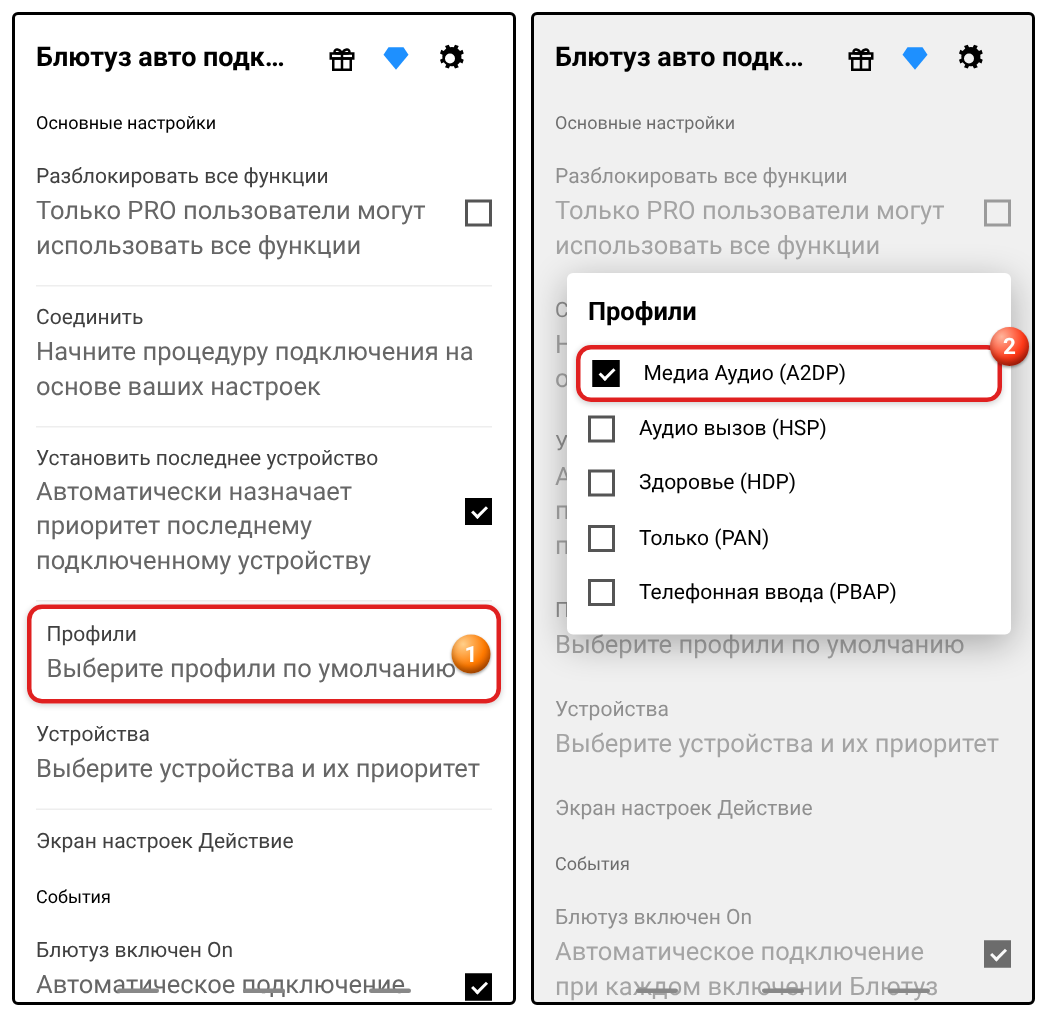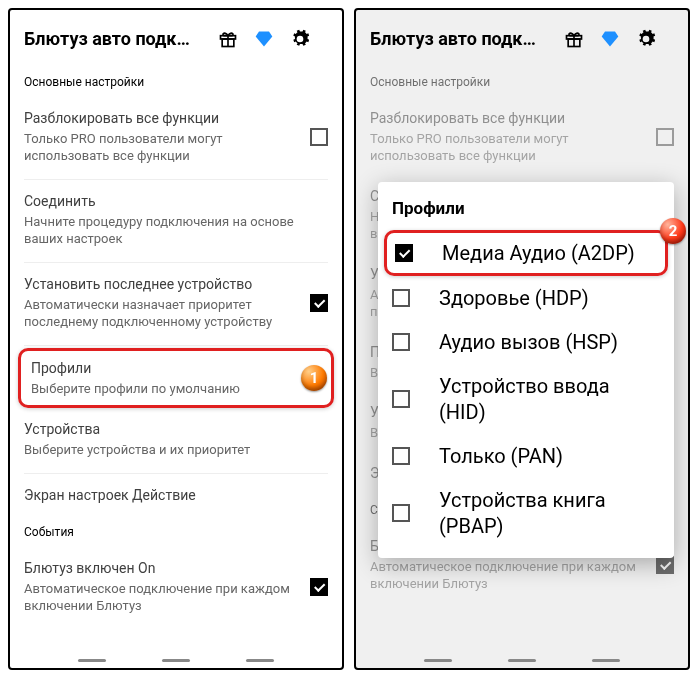--- a/index.html
+++ b/index.html
@@ -54,7 +54,7 @@
   }
   .row .text { flex: 1; }
   .row .t1 { font-size: 14px; color: #404040; line-height: 1.35; }
-  .row .t2 { font-size: 13px; color: #666; line-height: 1.35; margin-top: 2px; }
+  .row .t2 { font-size: 17px; color: #666; line-height: 1.35; margin-top: 2px; }
   .chk {
     width: 18px; height: 18px;
     border: 2px solid #555;

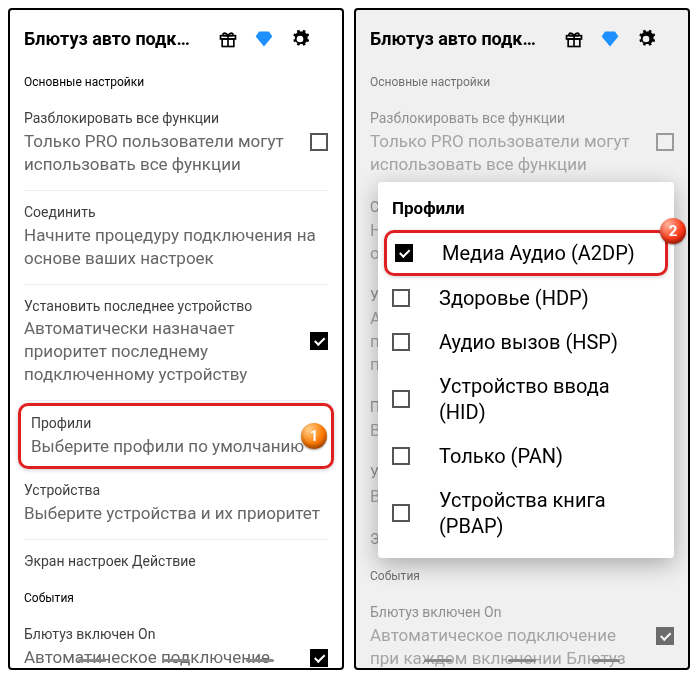--- a/index.html
+++ b/index.html
@@ -106,7 +106,7 @@
     display: flex; align-items: center; gap: 16px;
     padding: 9px 0;
   }
-  .dlg-row .label { font-size: 20px; color: #000; line-height: 1.3; margin-left: 13px; }
+  .dlg-row .label { font-size: 14px; color: #000; line-height: 1.3; }
   .dlg-hl {
     border: 3px solid #e02020;
     border-radius: 10px;

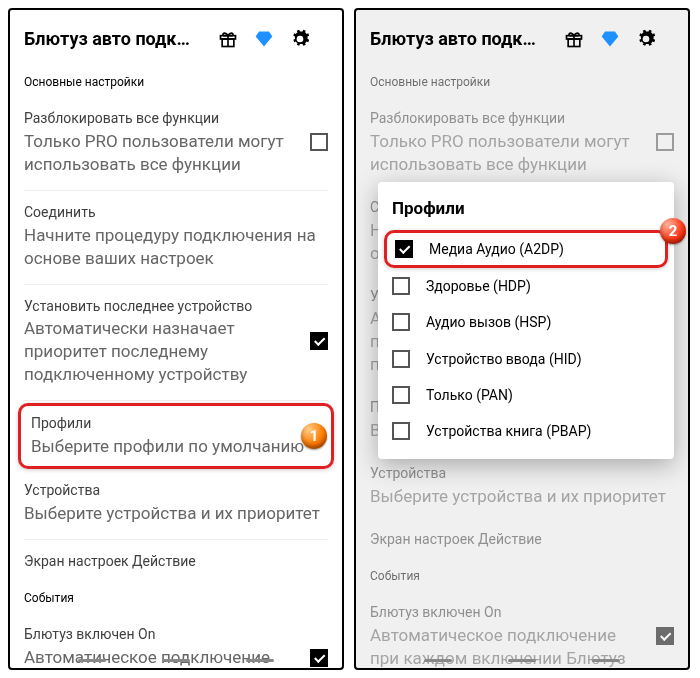--- a/index.html
+++ b/index.html
@@ -296,14 +296,14 @@
 
     <div class="dlg-row">
       <div class="chk"></div>
+      <div class="label">Аудио вызов (HSP)</div>
+    </div>
+    <div class="dlg-row">
+      <div class="chk"></div>
       <div class="label">Здоровье (HDP)</div>
     </div>
     <div class="dlg-row">
       <div class="chk"></div>
-      <div class="label">Аудио вызов (HSP)</div>
-    </div>
-    <div class="dlg-row">
-      <div class="chk"></div>
       <div class="label">Устройство ввода (HID)</div>
     </div>
     <div class="dlg-row">

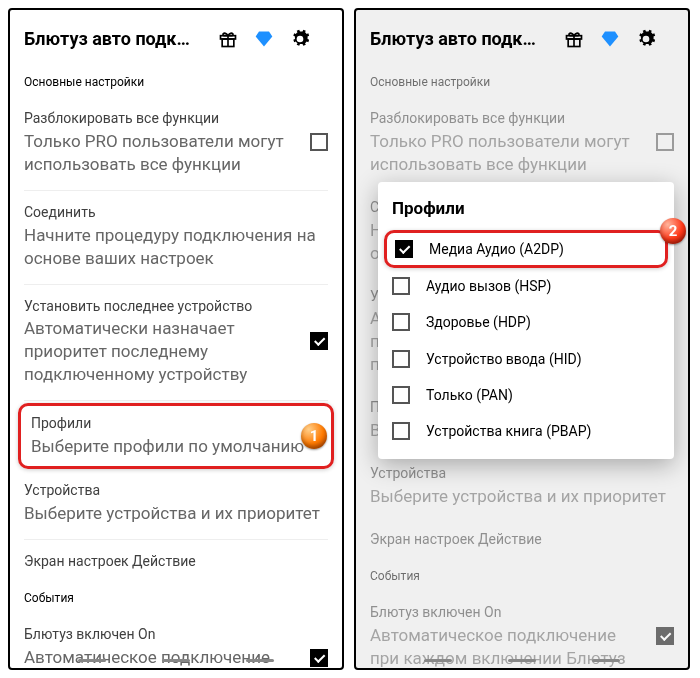--- a/index.html
+++ b/index.html
@@ -304,14 +304,10 @@
     </div>
     <div class="dlg-row">
       <div class="chk"></div>
-      <div class="label">Устройство ввода (HID)</div>
+      <div class="label">Только (PAN)</div>
     </div>
     <div class="dlg-row">
       <div class="chk"></div>
-      <div class="label">Только (PAN)</div>
-    </div>
-    <div class="dlg-row">
-      <div class="chk"></div>
       <div class="label">Устройства книга (PBAP)</div>
     </div>
   </div>

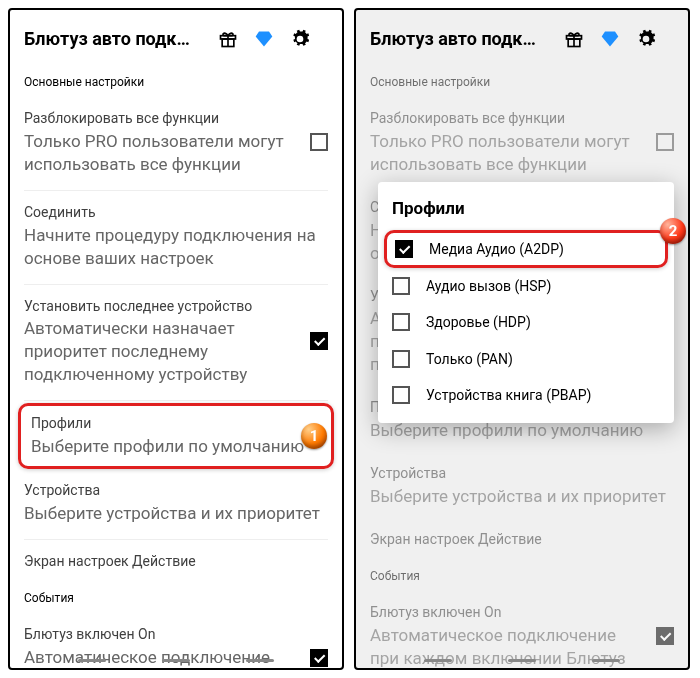--- a/index.html
+++ b/index.html
@@ -308,7 +308,7 @@
     </div>
     <div class="dlg-row">
       <div class="chk"></div>
-      <div class="label">Устройства книга (PBAP)</div>
+      <div class="label">Телефонная ввода (PBAP)</div>
     </div>
   </div>
 

